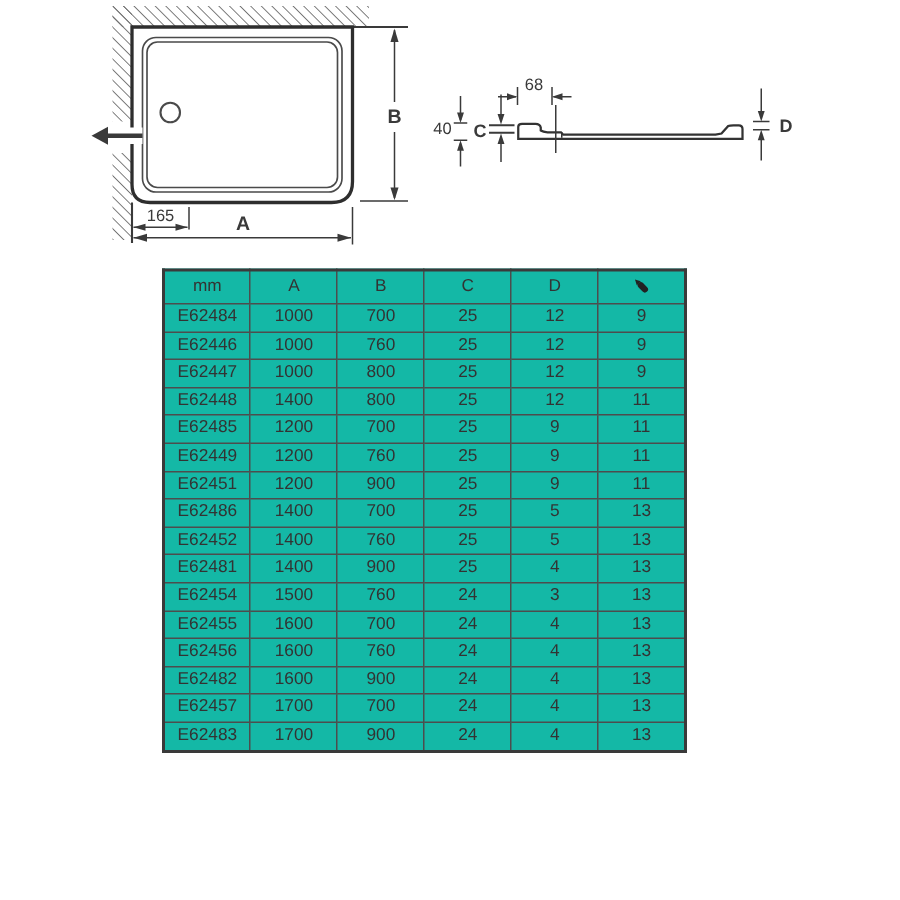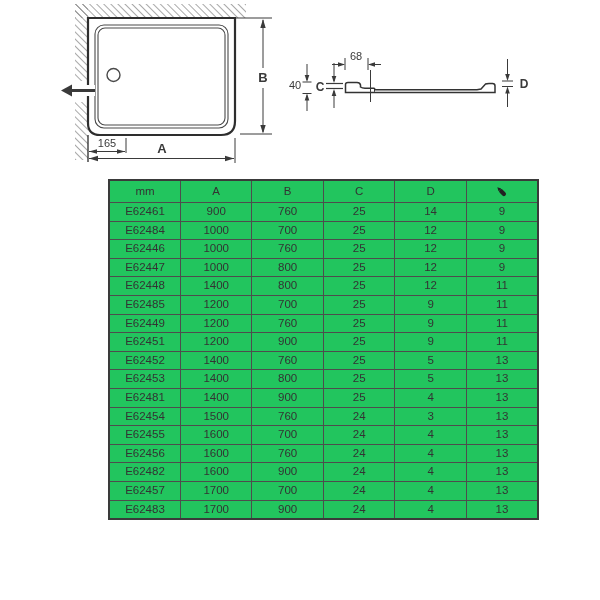--- a/index.html
+++ b/index.html
@@ -11,9 +11,9 @@
   .dim-num{font-size:11px;}
   .dim-letter{font-size:13px;font-weight:bold;}
   .dim-letter-sm{font-size:12px;font-weight:bold;}
-  table.spec{position:absolute;left:108px;top:179px;width:431px;
+  table.spec{position:absolute;left:108px;top:179px;width:350px;
              border-collapse:collapse;table-layout:fixed;
-             border:2px solid #3a3a3a;background:#22c55e;}
+             border:2px solid #3a3a3a;background:#14b8a6;}
   table.spec th, table.spec td{
       border:1px solid #4d4d4d;text-align:center;vertical-align:middle;
       font-size:11.5px;color:#333333;font-weight:normal;

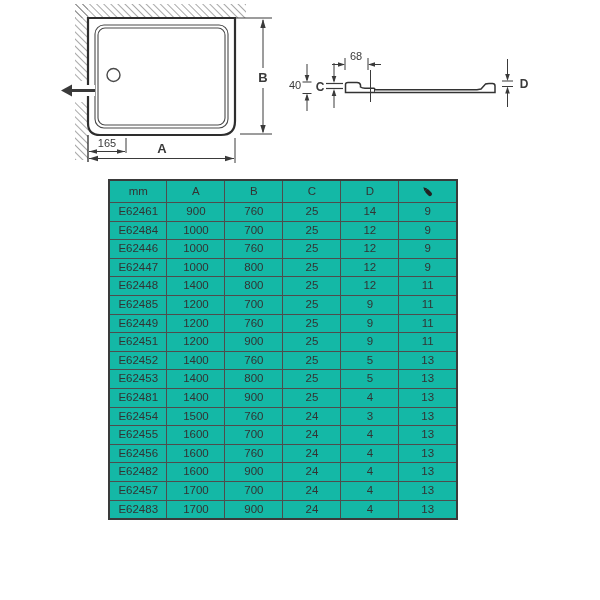--- a/index.html
+++ b/index.html
@@ -158,14 +158,6 @@
     </thead>
     <tbody>
         <tr>
-          <td>E62461</td>
-          <td>900</td>
-          <td>760</td>
-          <td>25</td>
-          <td>14</td>
-          <td>9</td>
-        </tr>
-        <tr>
           <td>E62484</td>
           <td>1000</td>
           <td>700</td>

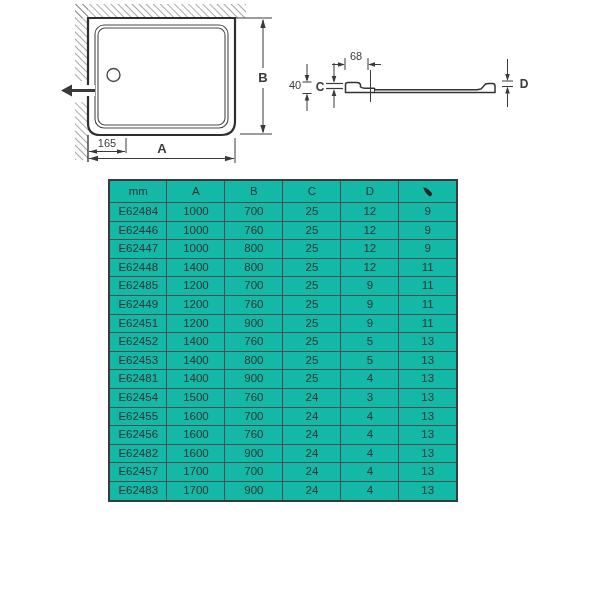--- a/index.html
+++ b/index.html
@@ -214,6 +214,14 @@
           <td>11</td>
         </tr>
         <tr>
+          <td>E62486</td>
+          <td>1400</td>
+          <td>700</td>
+          <td>25</td>
+          <td>5</td>
+          <td>13</td>
+        </tr>
+        <tr>
           <td>E62452</td>
           <td>1400</td>
           <td>760</td>

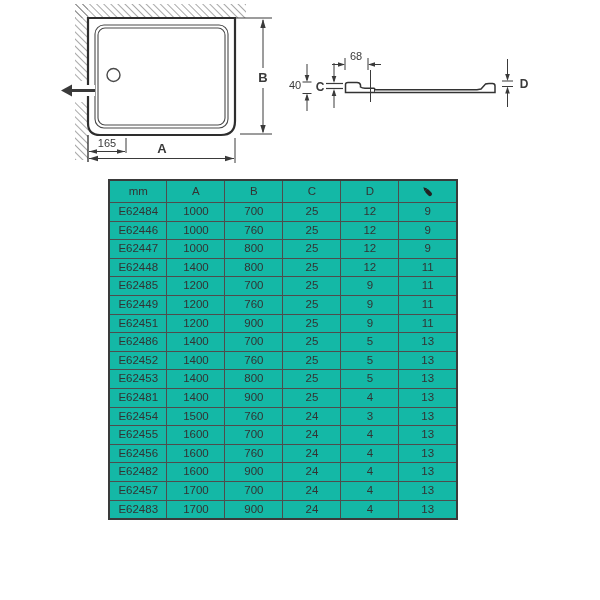--- a/index.html
+++ b/index.html
@@ -230,14 +230,6 @@
           <td>13</td>
         </tr>
         <tr>
-          <td>E62453</td>
-          <td>1400</td>
-          <td>800</td>
-          <td>25</td>
-          <td>5</td>
-          <td>13</td>
-        </tr>
-        <tr>
           <td>E62481</td>
           <td>1400</td>
           <td>900</td>

